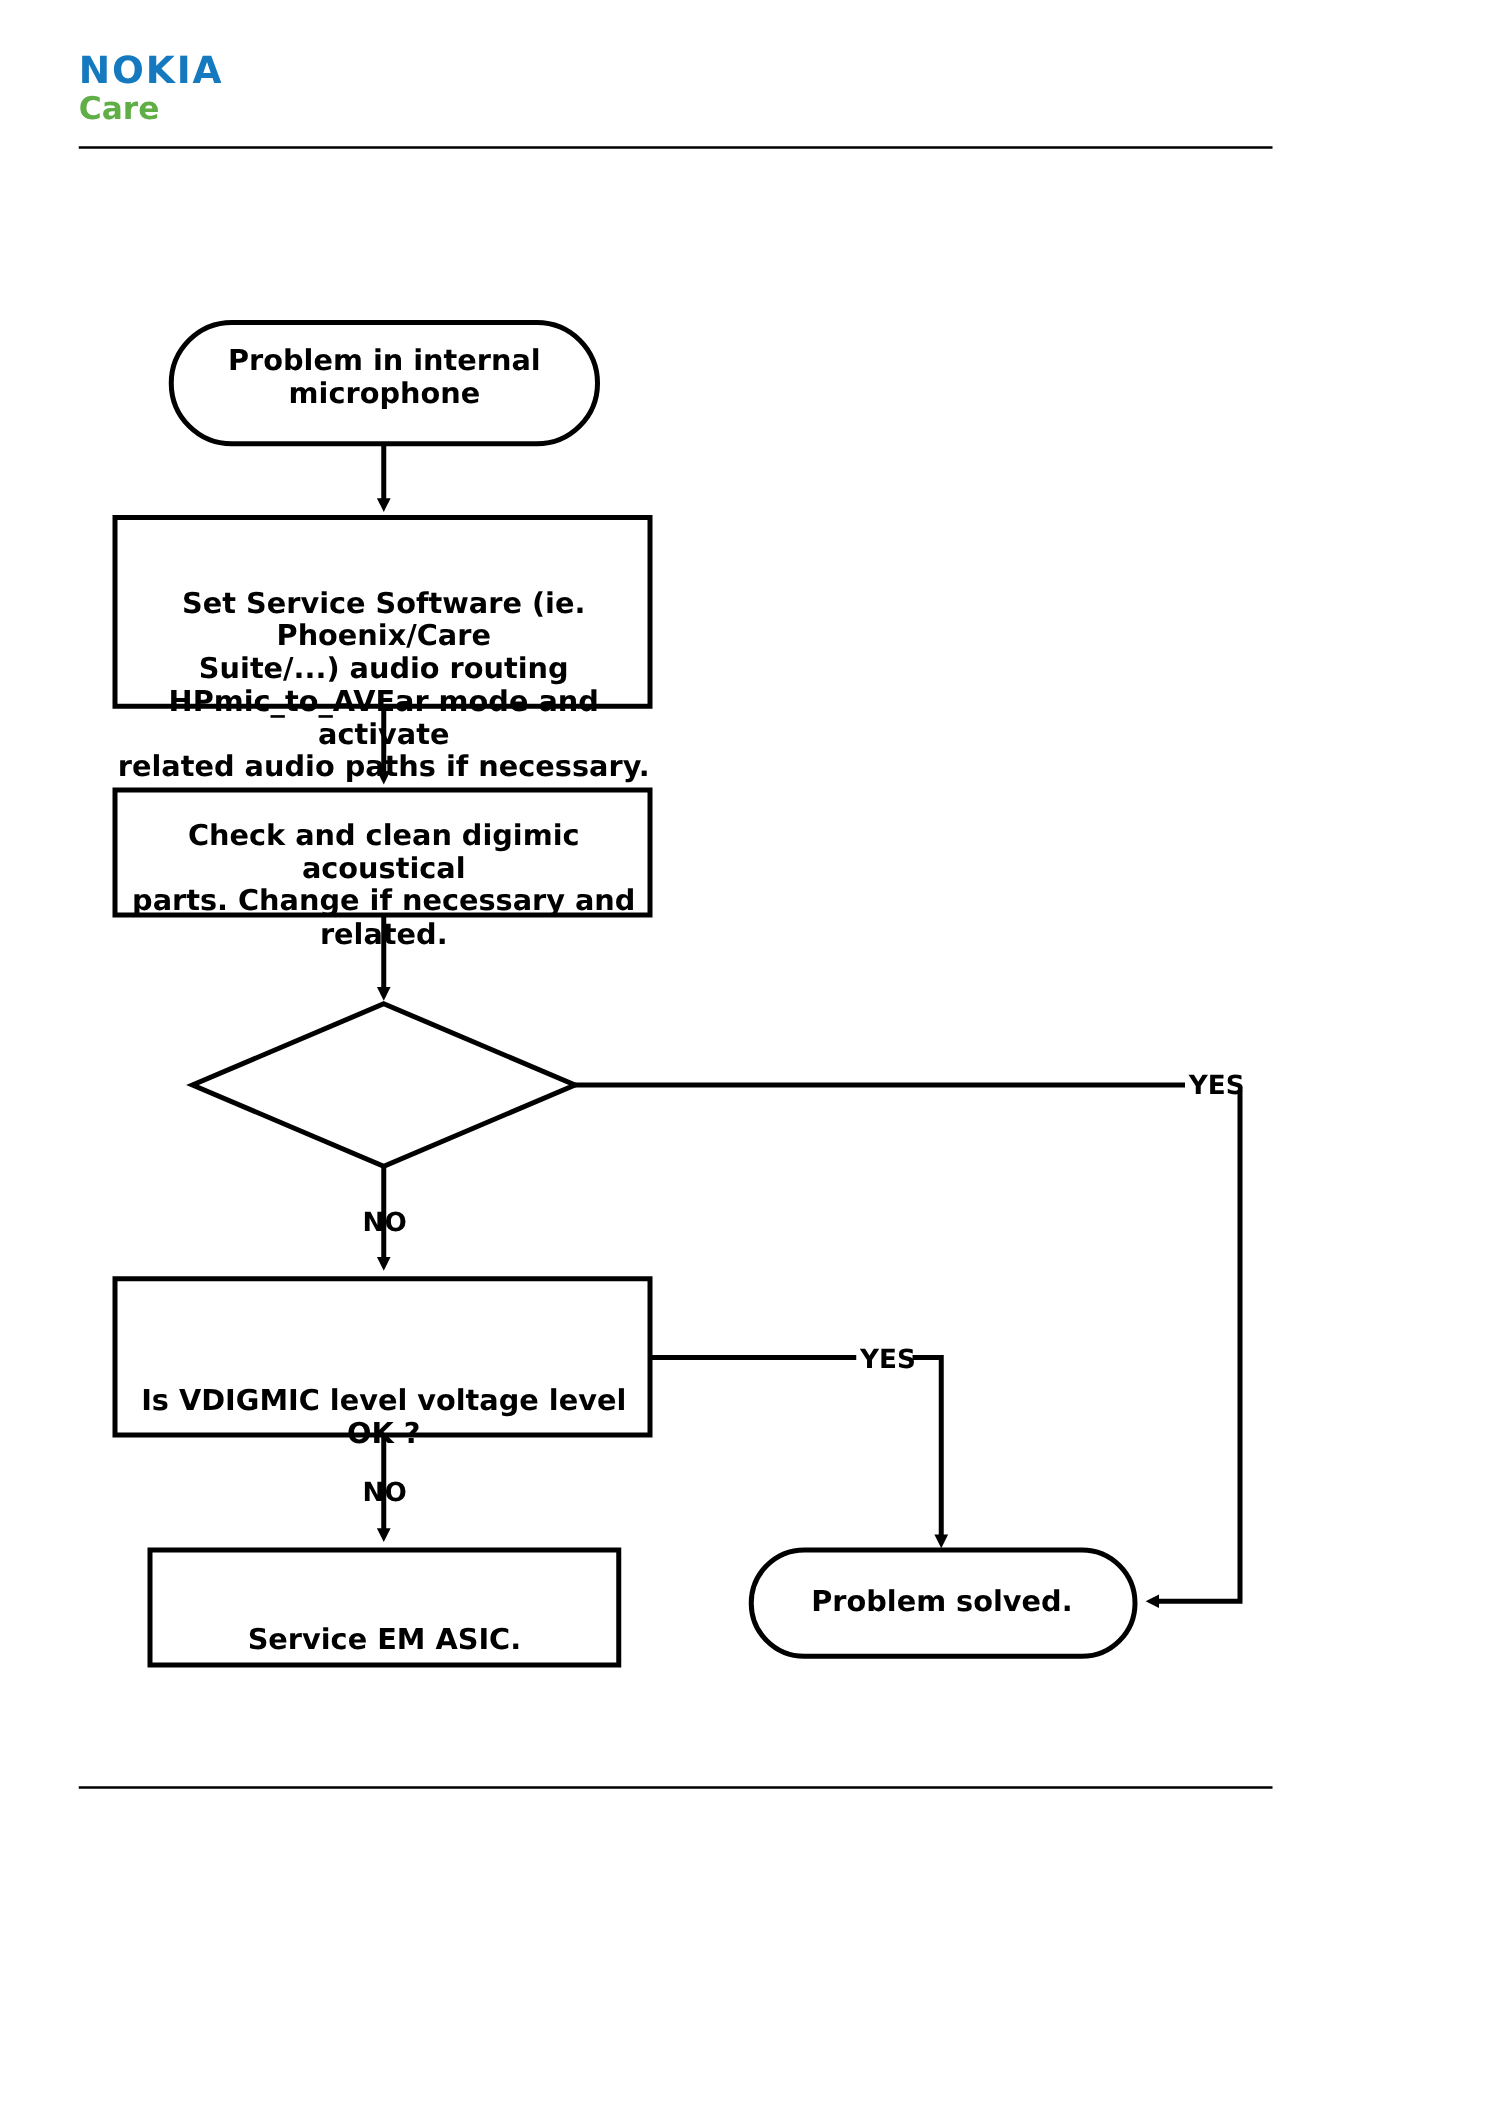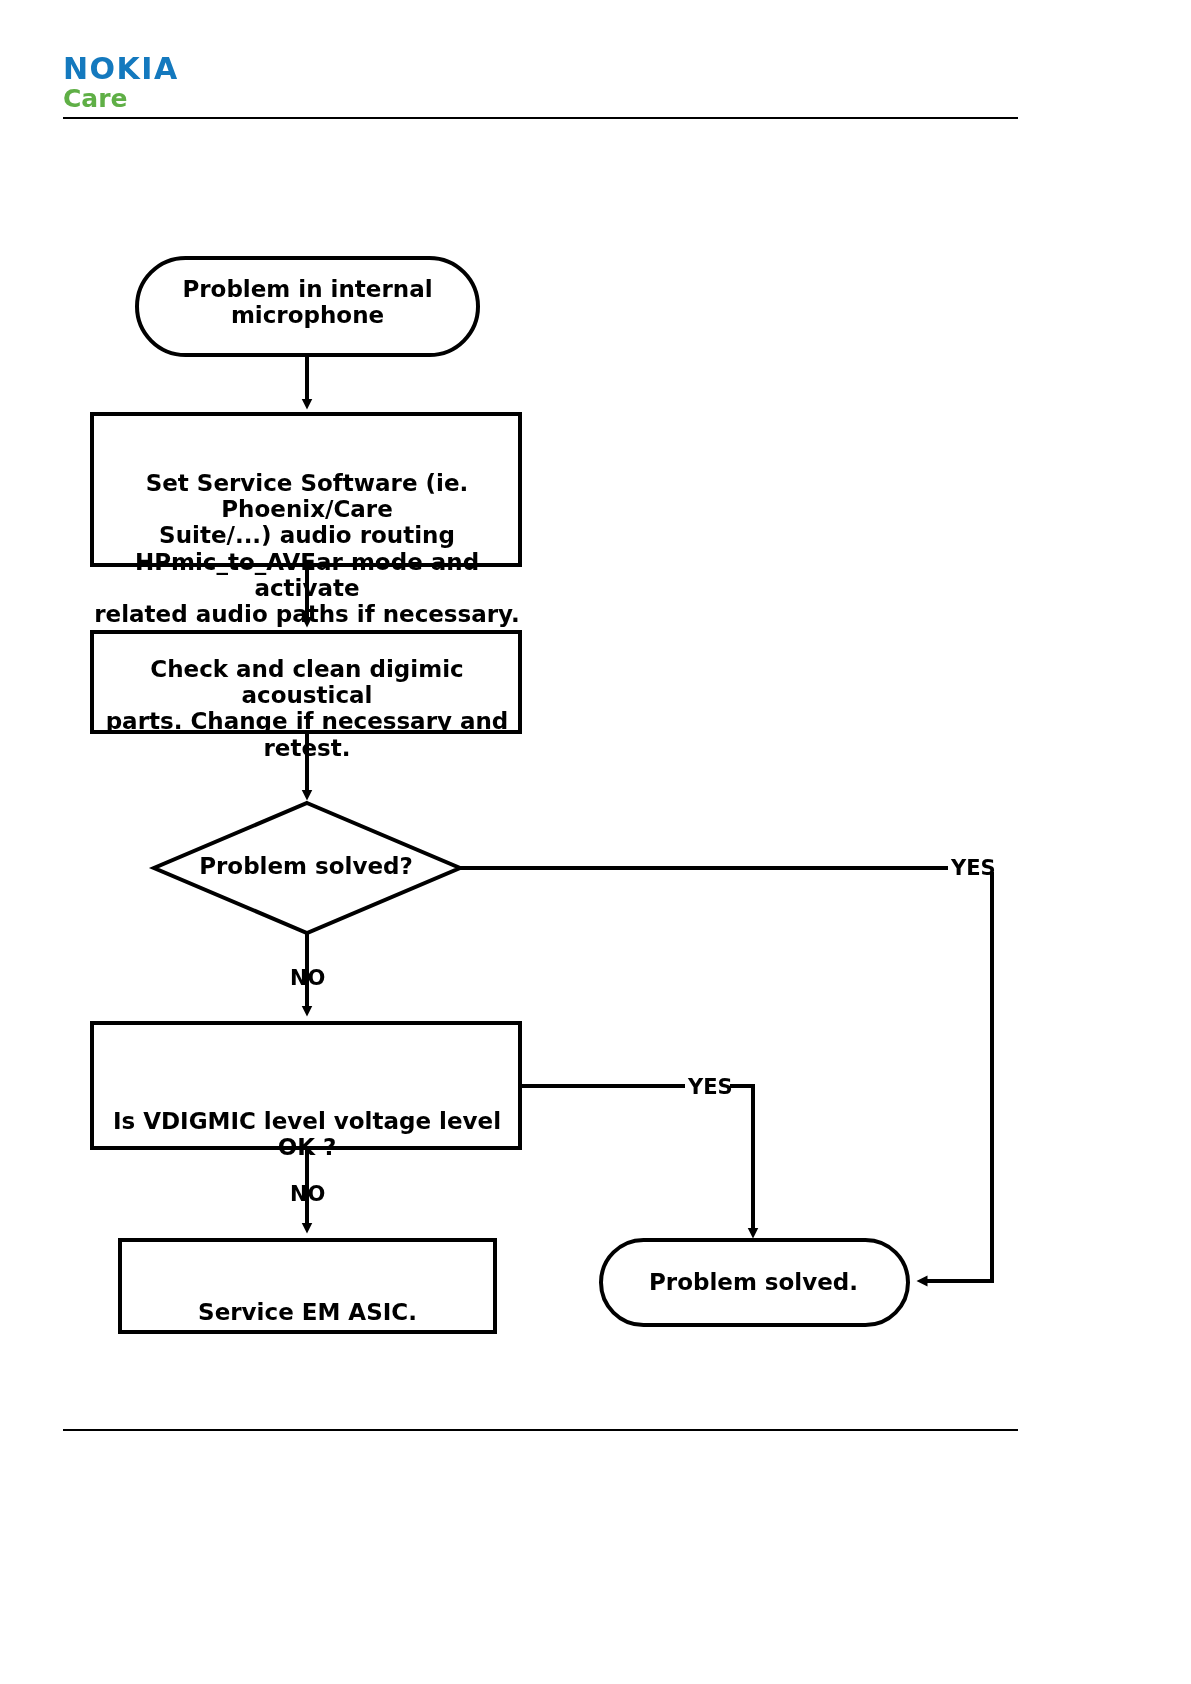--- a/index.html
+++ b/index.html
@@ -25,7 +25,7 @@
   #logo-block {
     position: absolute;
     left: 63px;
-    top: 54px;
+    top: 42px;
     line-height: 1;
   }
   #logo-nokia {

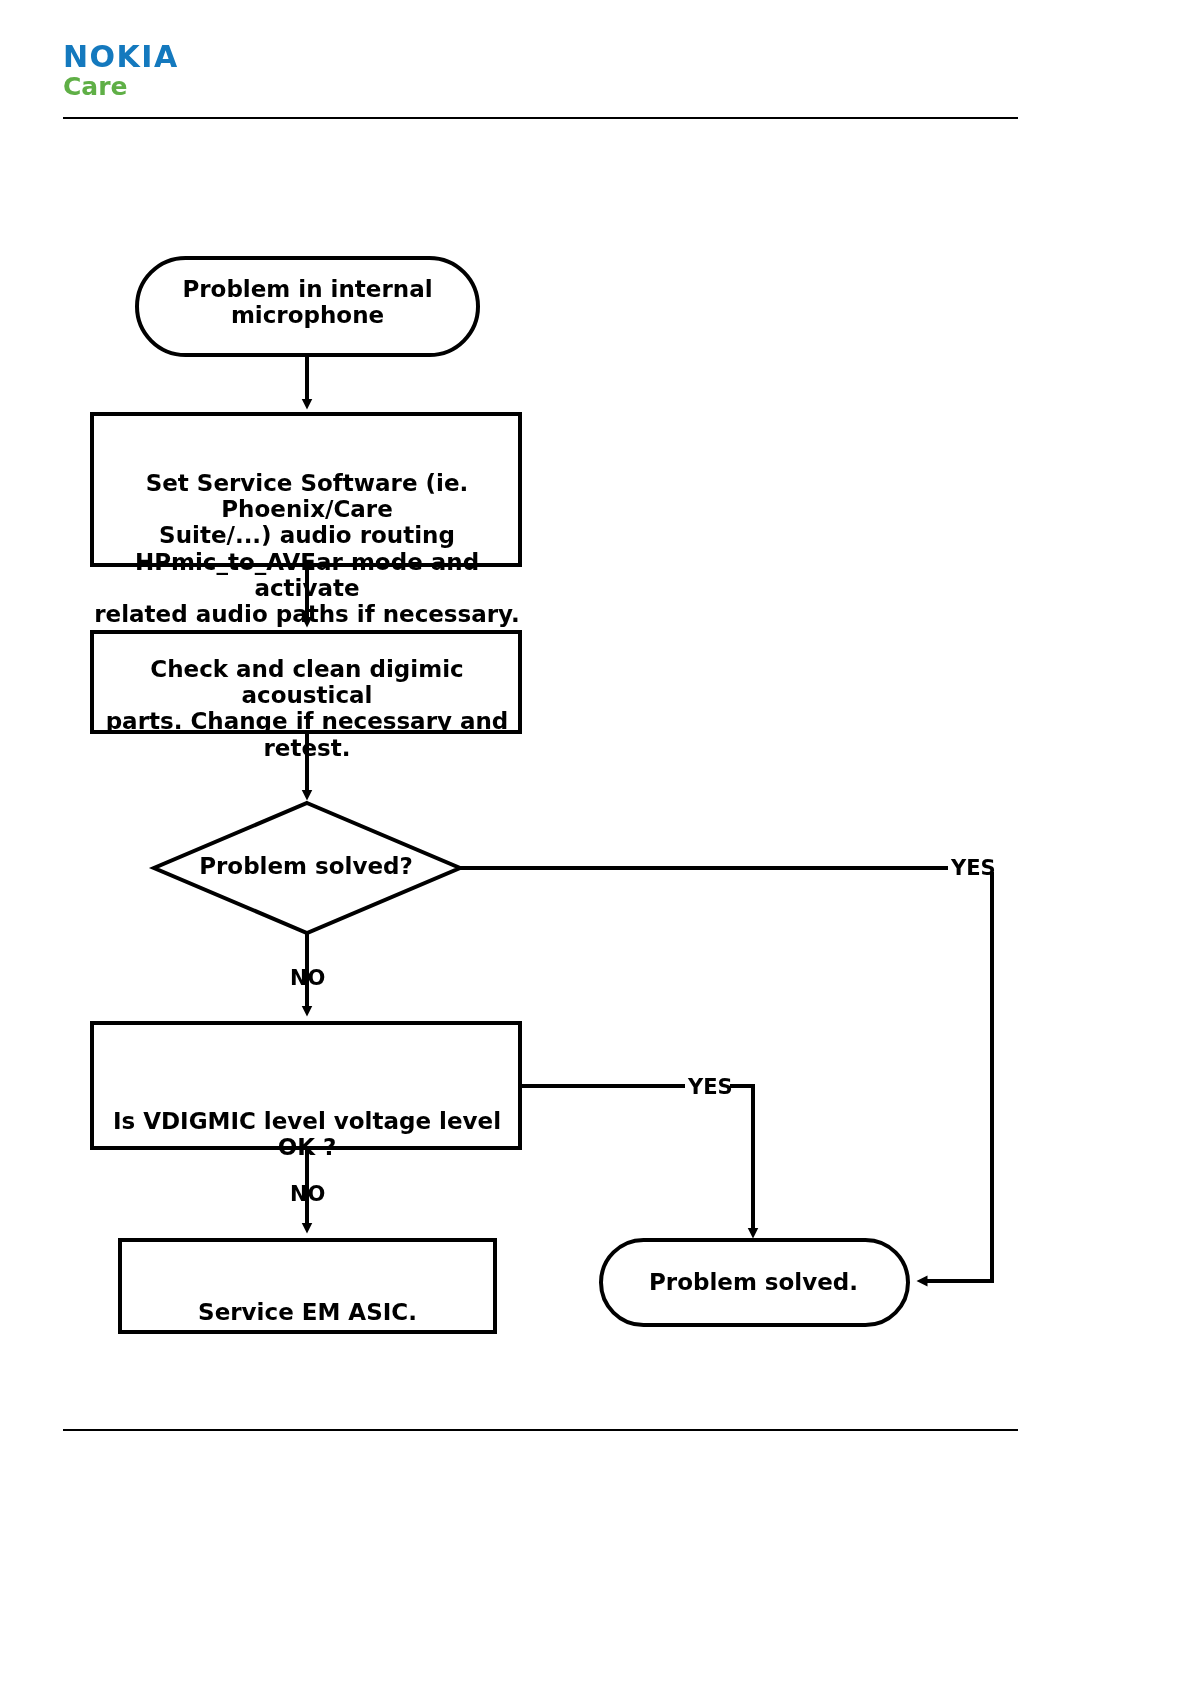--- a/index.html
+++ b/index.html
@@ -177,7 +177,7 @@
 related audio paths if necessary.</div>
 
   <div class="node-label" id="lbl-clean">Check and clean digimic acoustical
-parts. Change if necessary and retest.</div>
+parts. Change if necessary and related.</div>
 
   <div class="node-label" id="lbl-decision">Problem solved?</div>
 

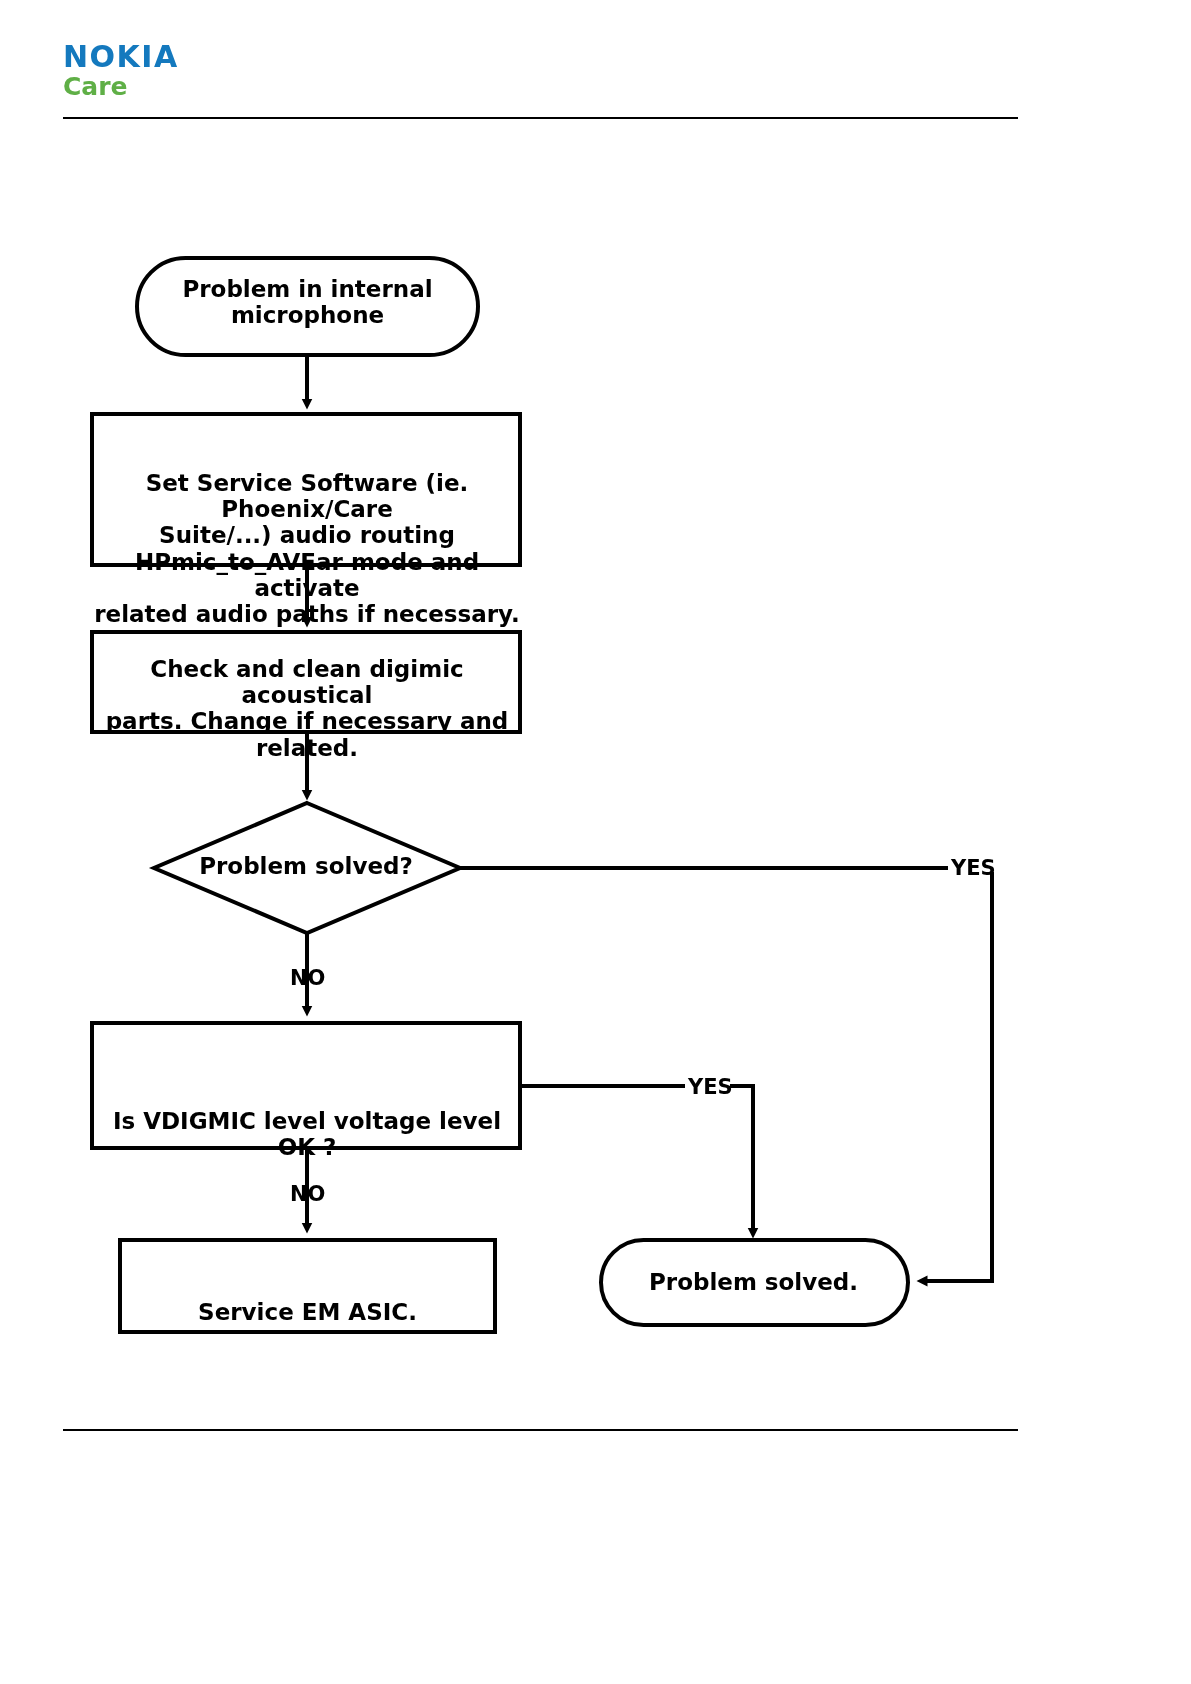--- a/index.html
+++ b/index.html
@@ -179,7 +179,6 @@
   <div class="node-label" id="lbl-clean">Check and clean digimic acoustical
 parts. Change if necessary and related.</div>
 
-  <div class="node-label" id="lbl-decision">Problem solved?</div>
 
   <div class="node-label" id="lbl-vdigmic">Is VDIGMIC level voltage level OK ?</div>
 

